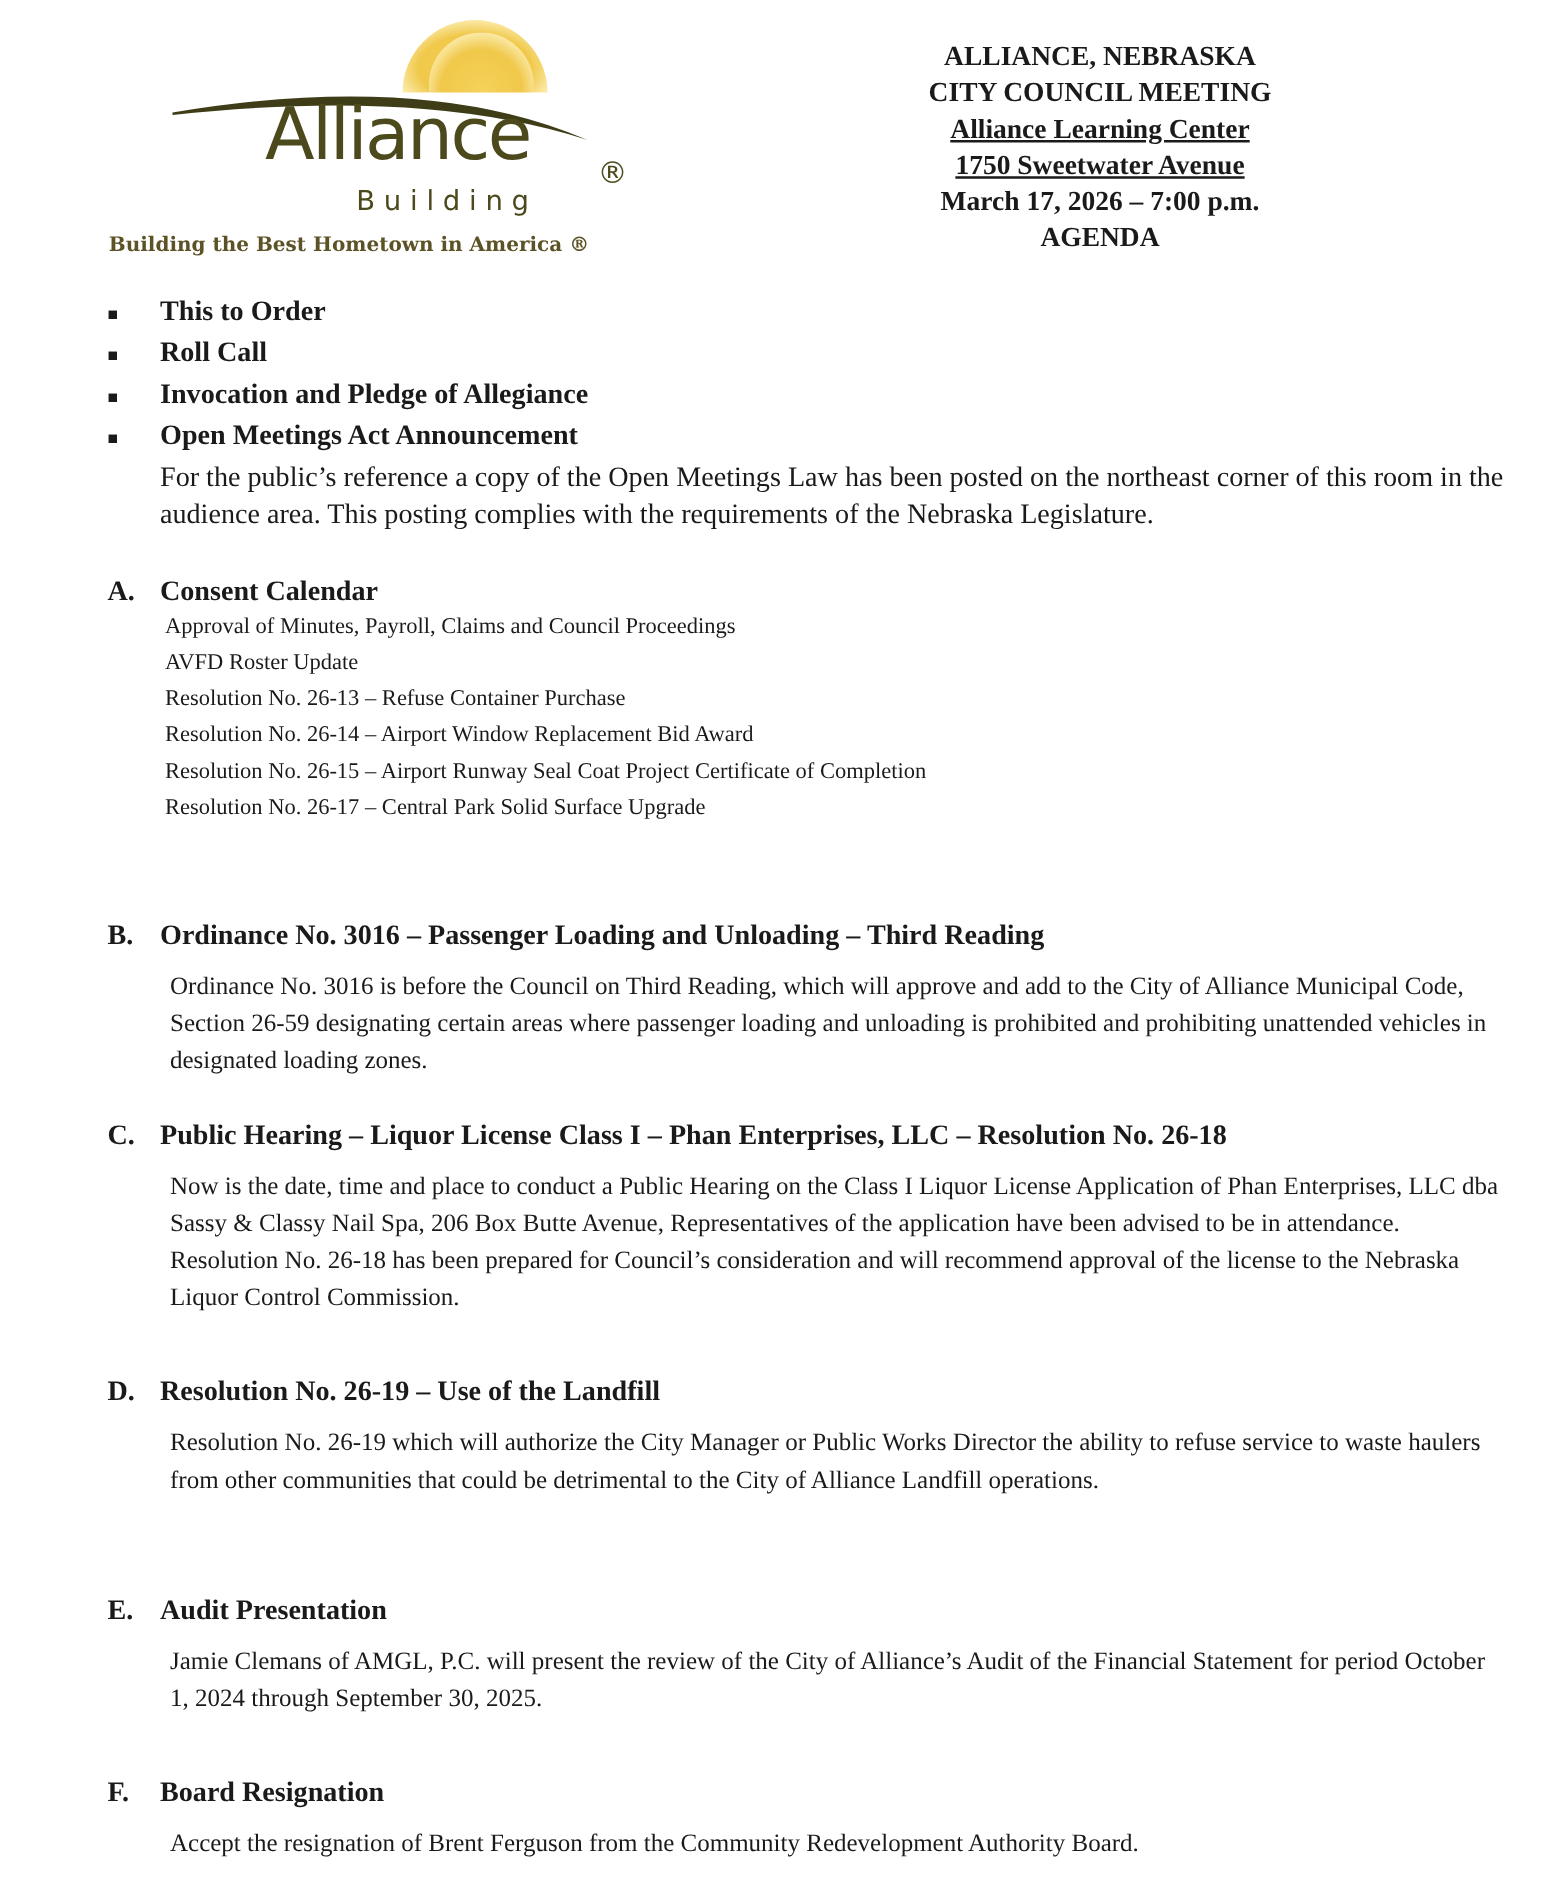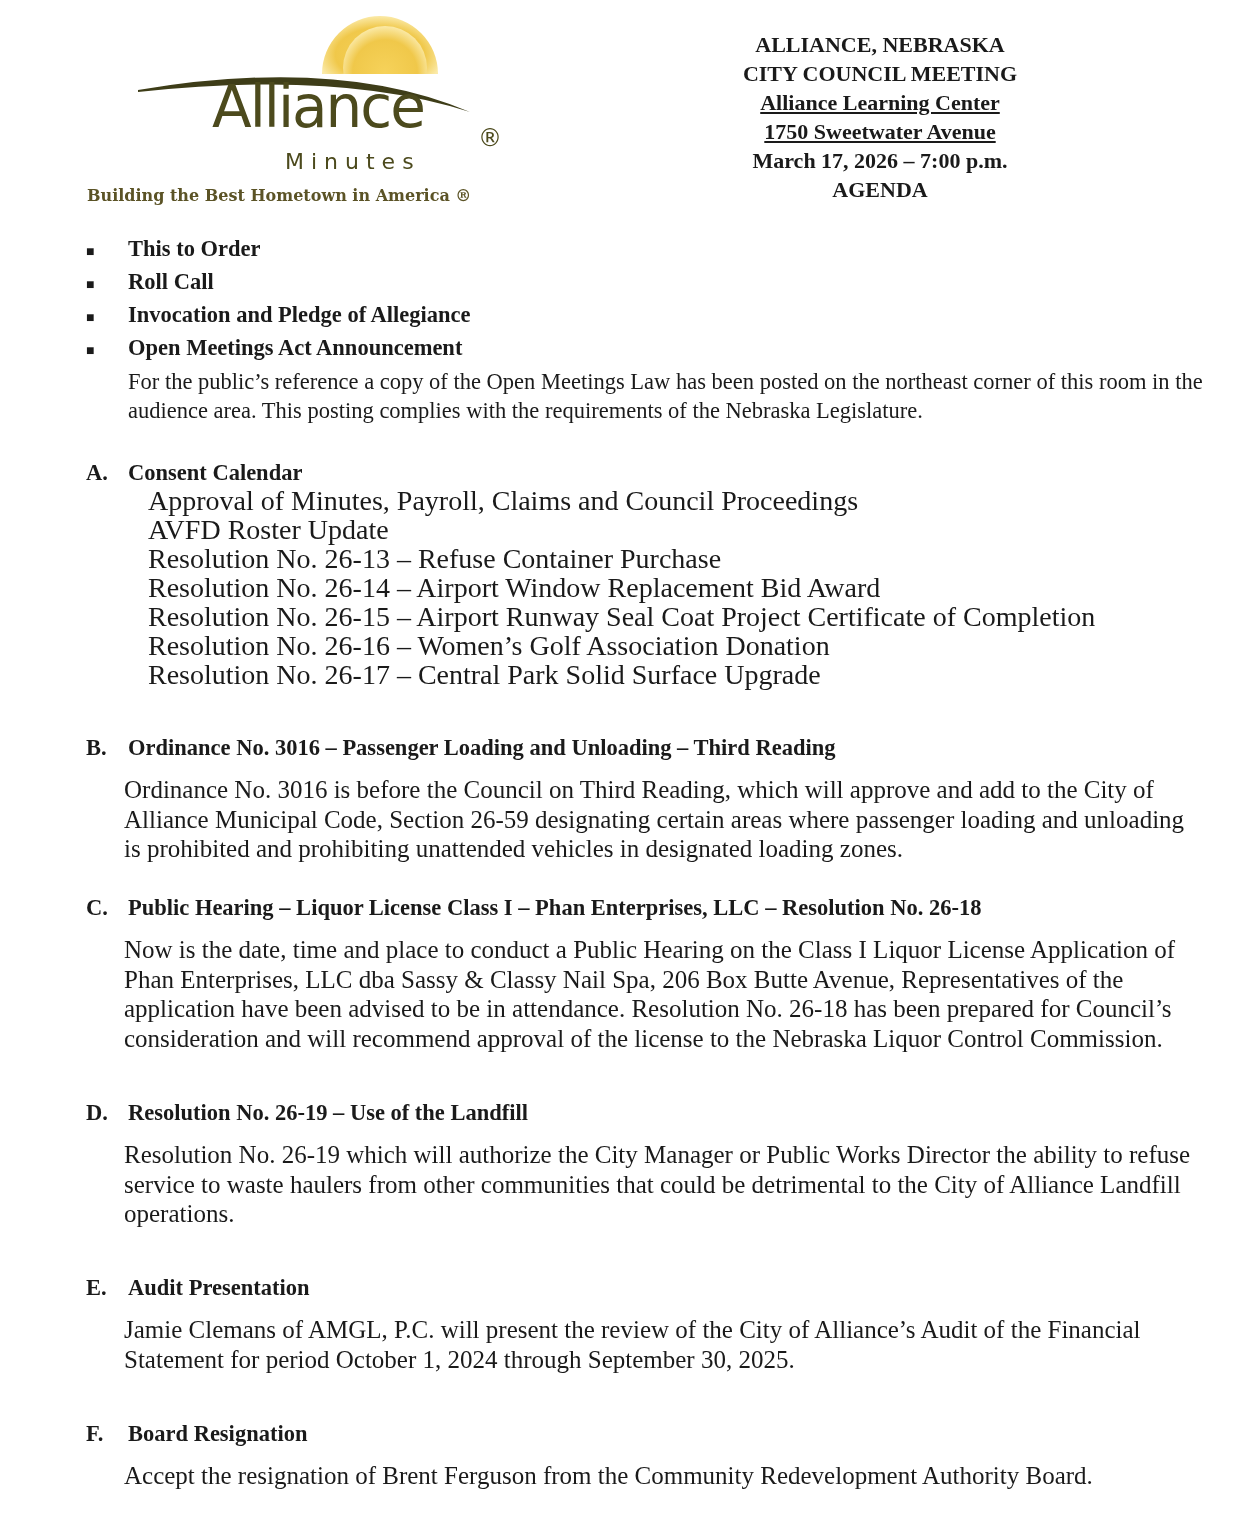--- a/index.html
+++ b/index.html
@@ -71,7 +71,7 @@
   </svg>
   <div class="logo-word">Alliance</div>
   <div class="logo-reg">®</div>
-  <div class="logo-sub">Minutes</div>
+  <div class="logo-sub">Building</div>
   <div class="logo-tag">Building the Best Hometown in America ®</div>
 </div>
 

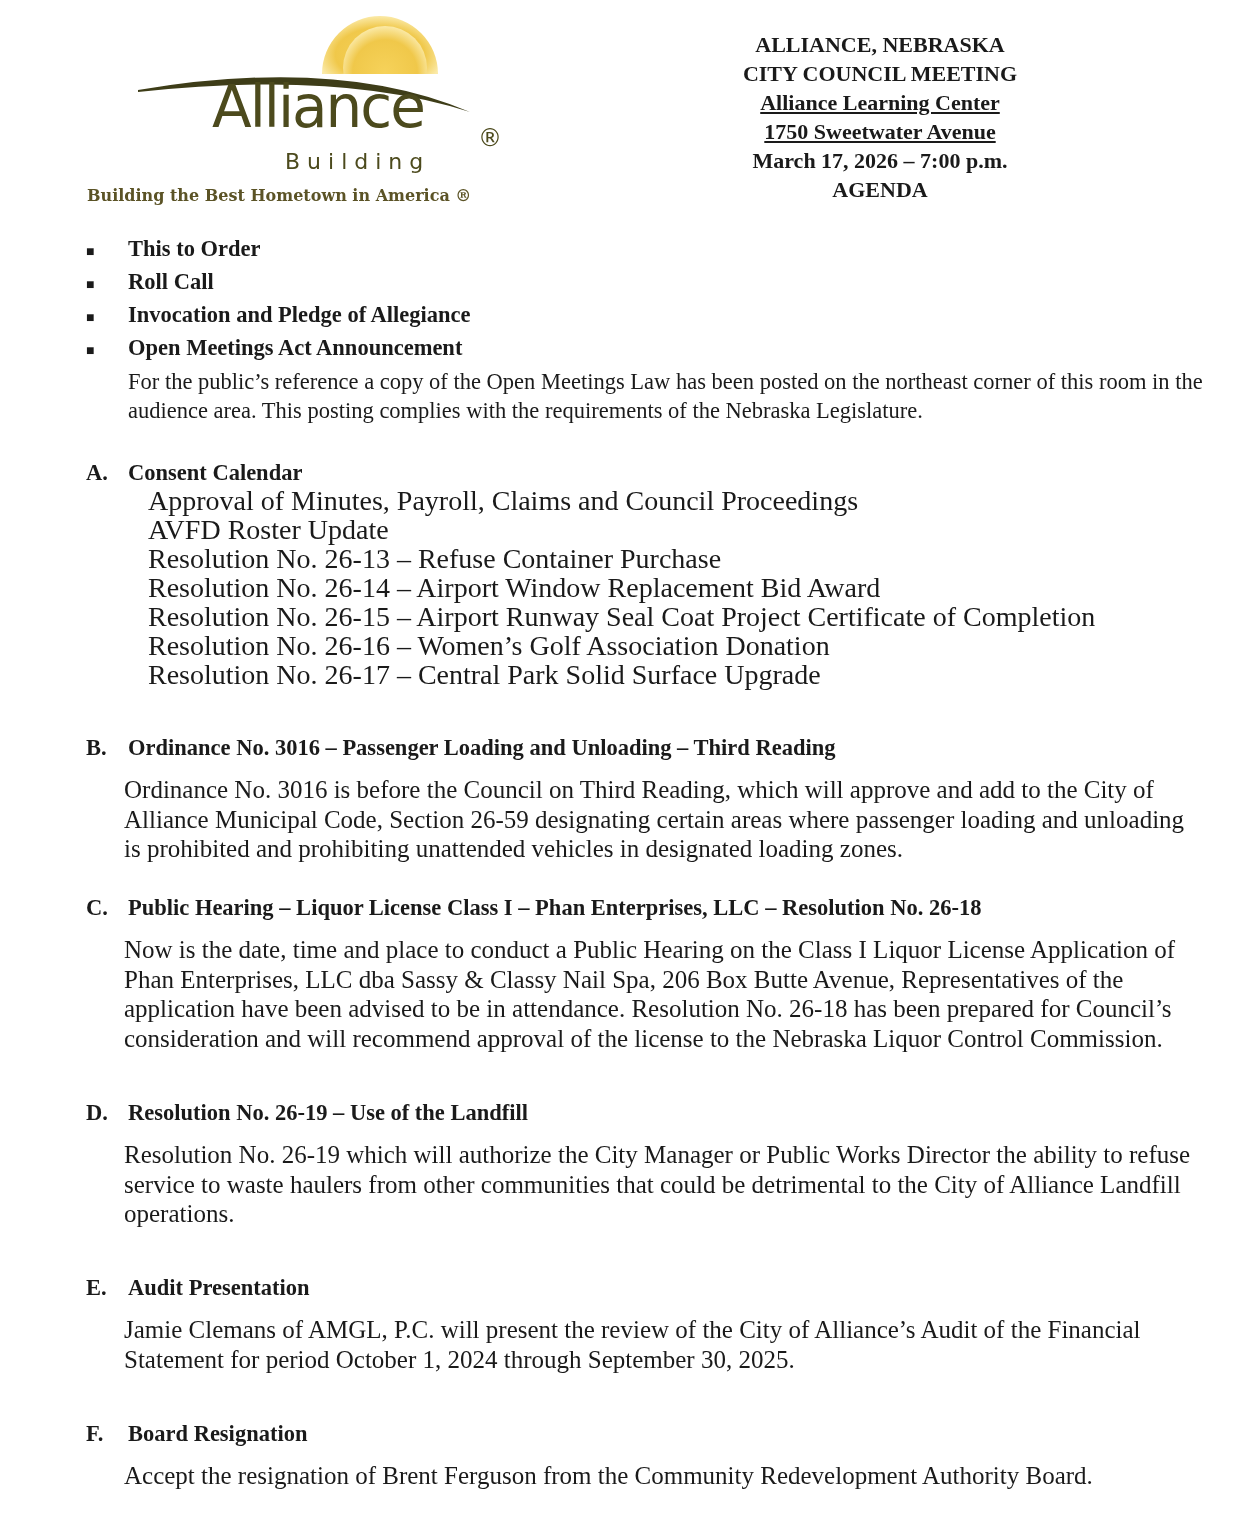--- a/index.html
+++ b/index.html
@@ -50,7 +50,7 @@
   .sec-letter { width: 42px; }
   .sec-title { flex: 1; }
   .sec-body { margin-left: 38px; font-size: 25px; line-height: 29.5px; }
-  .consent-list { margin-left: 62px; font-size: 28px; line-height: 29px; }
+  .consent-list { margin-left: 46px; font-size: 18px; line-height: 29px; }
 </style>
 </head>
 <body>

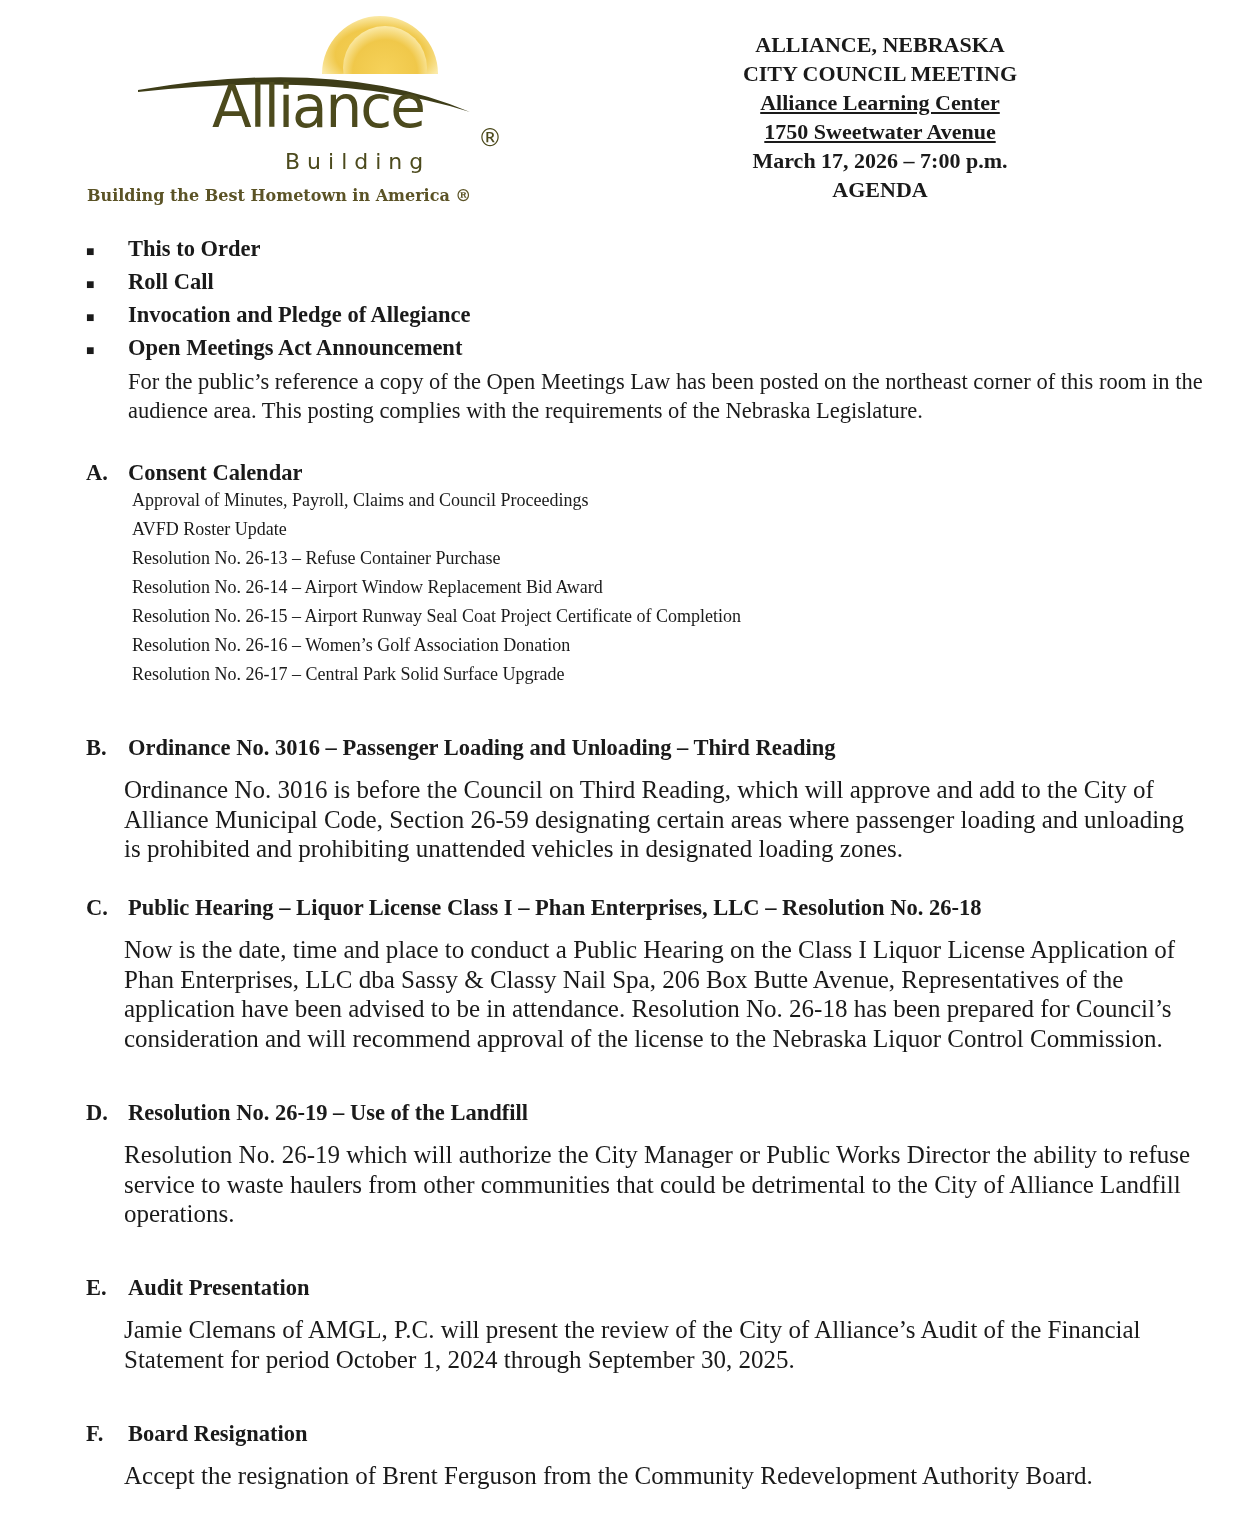--- a/index.html
+++ b/index.html
@@ -115,7 +115,6 @@
     <div>Resolution No. 26-13 – Refuse Container Purchase</div>
     <div>Resolution No. 26-14 – Airport Window Replacement Bid Award</div>
     <div>Resolution No. 26-15 – Airport Runway Seal Coat Project Certificate of Completion</div>
-    <div>Resolution No. 26-16 – Women’s Golf Association Donation</div>
     <div>Resolution No. 26-17 – Central Park Solid Surface Upgrade</div>
   </div>
 </div>

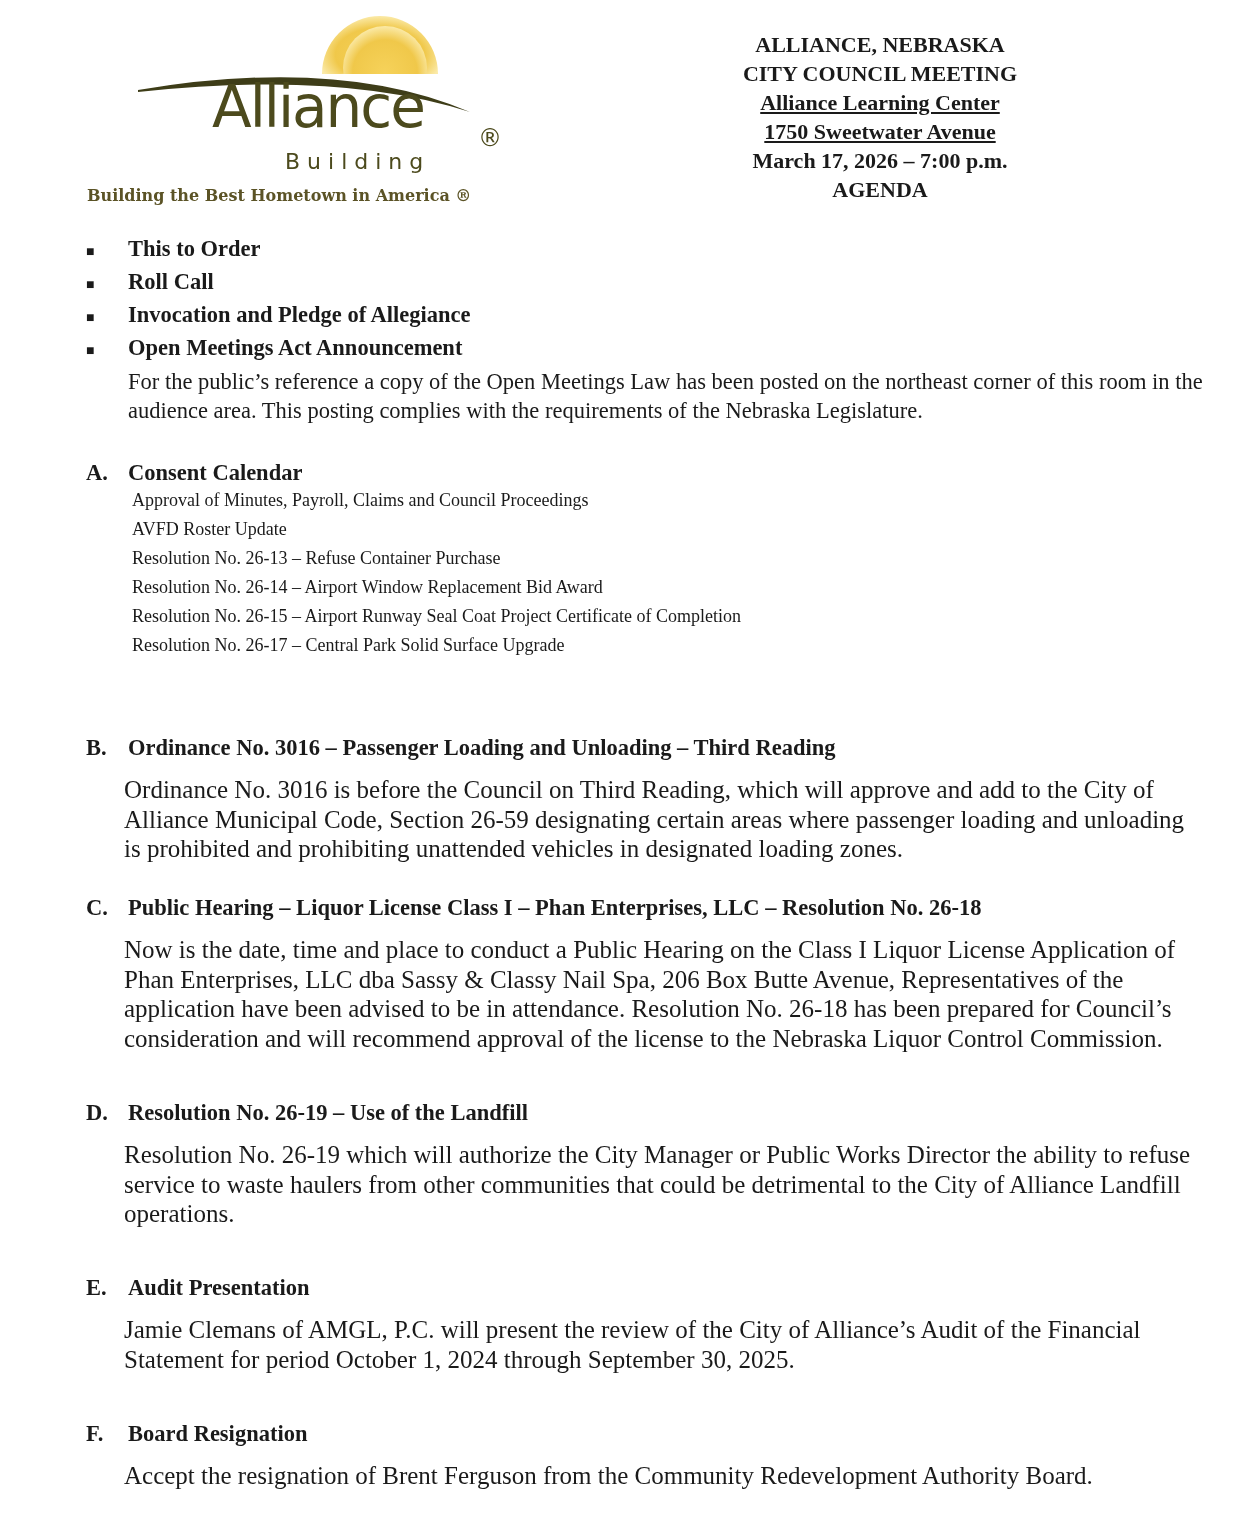--- a/index.html
+++ b/index.html
@@ -49,7 +49,7 @@
   .sec-head { display: flex; align-items: baseline; font-weight: bold; font-size: 22.5px; }
   .sec-letter { width: 42px; }
   .sec-title { flex: 1; }
-  .sec-body { margin-left: 38px; font-size: 25px; line-height: 29.5px; }
+  .sec-body { margin-left: 50px; font-size: 20px; line-height: 29.5px; }
   .consent-list { margin-left: 46px; font-size: 18px; line-height: 29px; }
 </style>
 </head>

